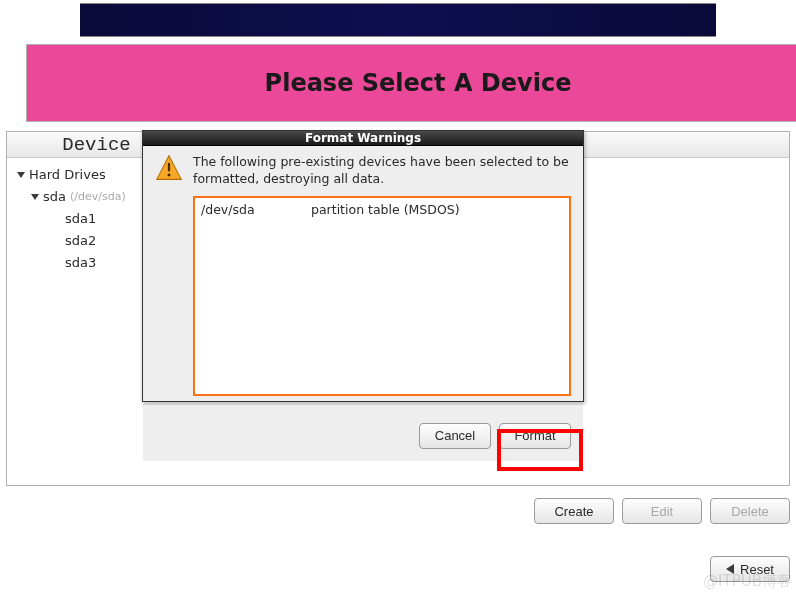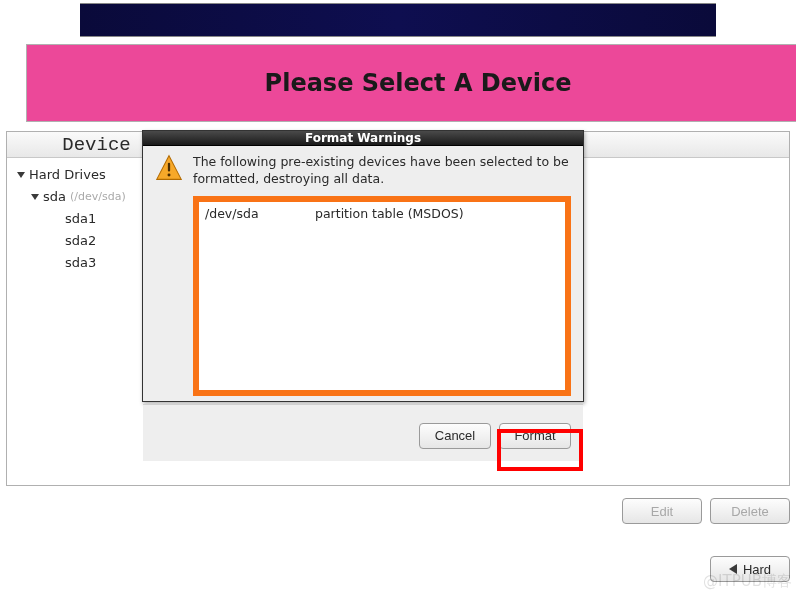--- a/index.html
+++ b/index.html
@@ -184,7 +184,7 @@
     }
     .dialog-list {
       margin-left: 38px;
-      border: 6px solid #f97316;
+      border: 2px solid #f97316;
       background: #ffffff;
       height: 200px;
       padding: 4px 6px;

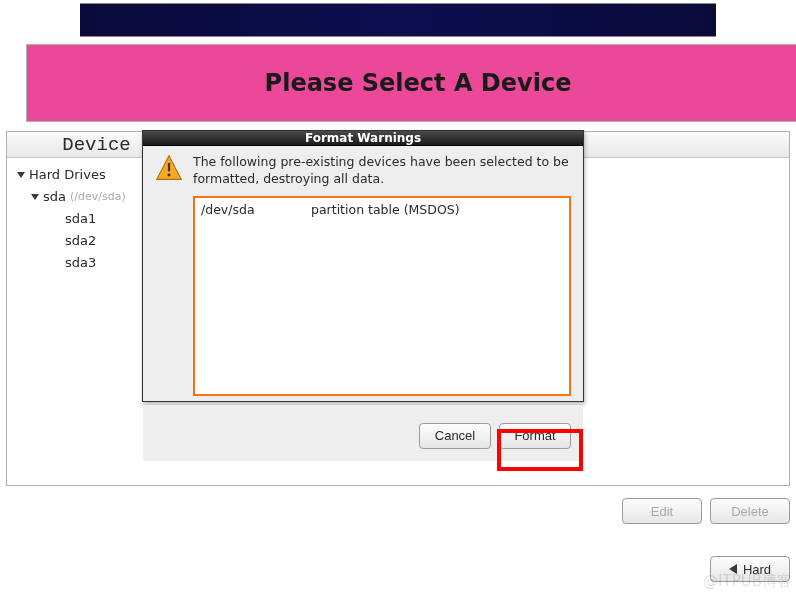--- a/index.html
+++ b/index.html
@@ -251,6 +251,7 @@
 </div>
 
 <div class="bottom-buttons">
+  <button class="btn">Create</button>
   <button class="btn" disabled="">Edit</button>
   <button class="btn" disabled="">Delete</button>
 </div>

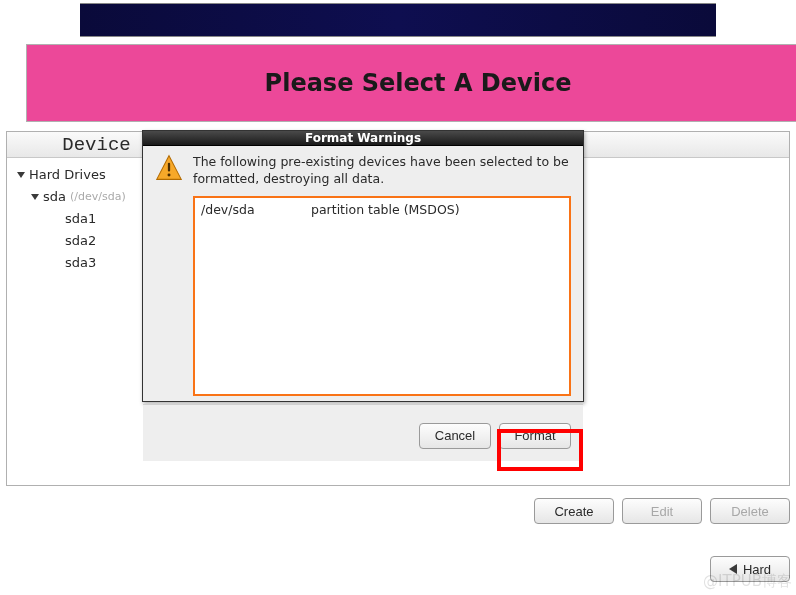--- a/index.html
+++ b/index.html
@@ -259,7 +259,7 @@
 <div class="nav-buttons">
   <button class="btn">
     <span class="arrow-left"></span>
-    <span>Hard</span>
+    <span>Reset</span>
   </button>
 </div>
 

